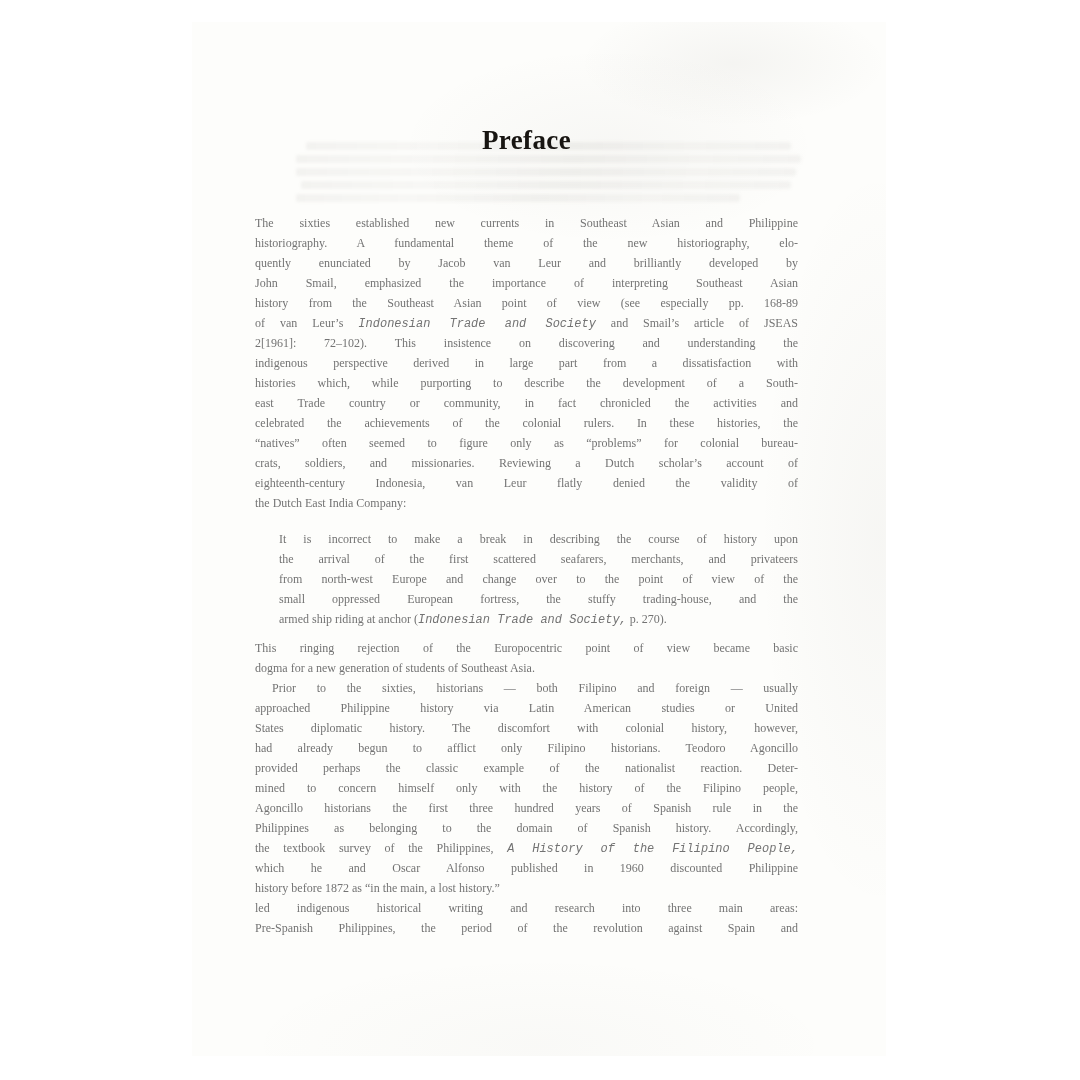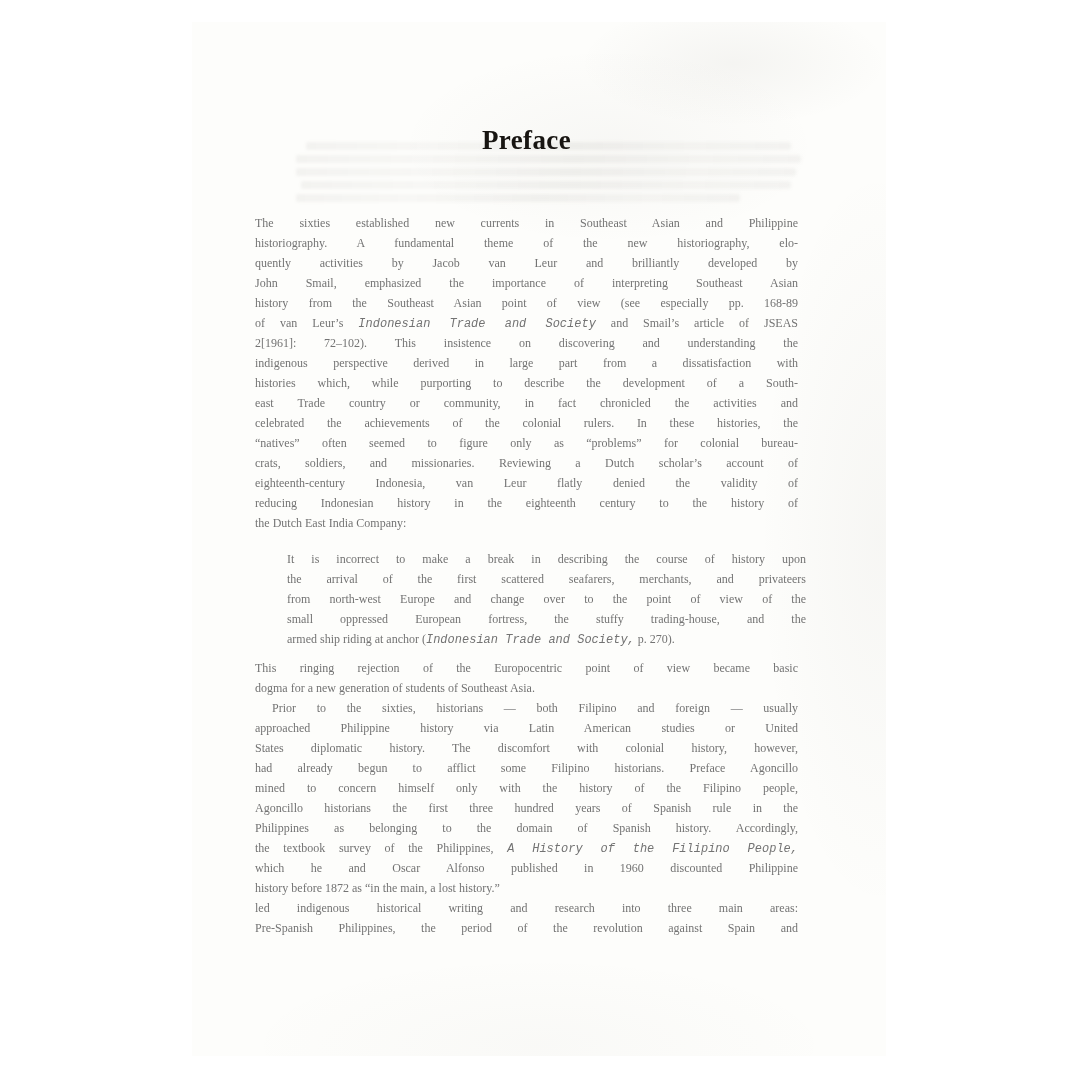--- a/index.html
+++ b/index.html
@@ -106,7 +106,7 @@
       <div class="block paragraph">
         <div class="line j"><span>The sixties established new currents in Southeast Asian and Philippine</span></div>
         <div class="line j"><span>historiography. A fundamental theme of the new historiography, elo-</span></div>
-        <div class="line j"><span>quently activities by Jacob van Leur and brilliantly developed by</span></div>
+        <div class="line j"><span>quently enunciated by Jacob van Leur and brilliantly developed by</span></div>
         <div class="line j"><span>John Smail, emphasized the importance of interpreting Southeast Asian</span></div>
         <div class="line j"><span>history from the Southeast Asian point of view (see especially pp. 168-89</span></div>
         <div class="line j"><span>of van Leur’s </span><span class="it">Indonesian Trade and Society</span><span> and Smail’s article of JSEAS</span></div>

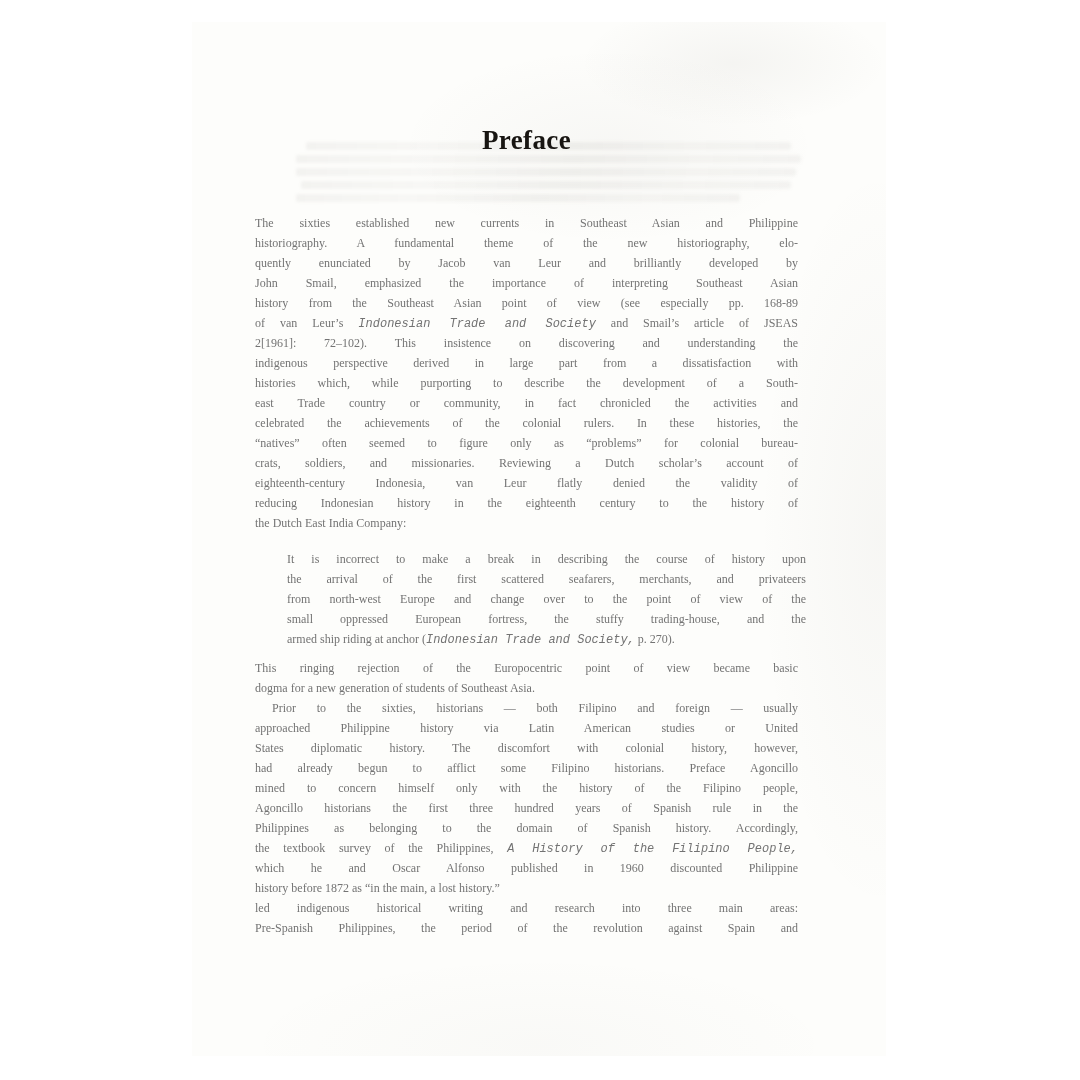--- a/index.html
+++ b/index.html
@@ -118,7 +118,6 @@
         <div class="line j"><span>“natives” often seemed to figure only as “problems” for colonial bureau-</span></div>
         <div class="line j"><span>crats, soldiers, and missionaries. Reviewing a Dutch scholar’s account of</span></div>
         <div class="line j"><span>eighteenth-century Indonesia, van Leur flatly denied the validity of</span></div>
-        <div class="line j"><span>reducing Indonesian history in the eighteenth century to the history of</span></div>
         <div class="line"><span>the Dutch East India Company:</span></div>
       </div>
       <div class="block quote">

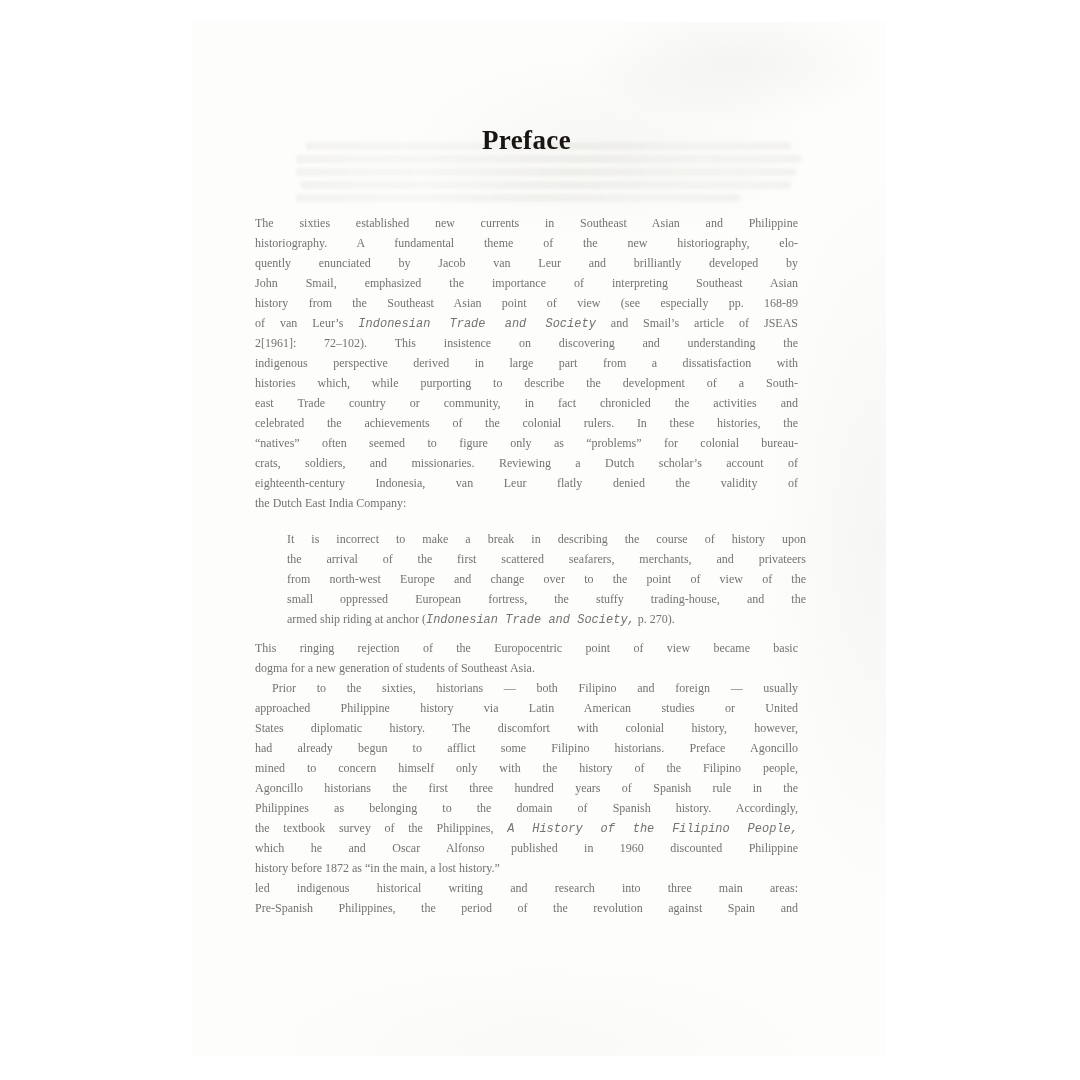--- a/index.html
+++ b/index.html
@@ -73,7 +73,7 @@
   }
   .block { margin: 0; }
   .block.quote {
-    margin: 16px 0 9px 32px;
+    margin: 16px 0 9px 24px;
     width: 519px;
   }
   .line {

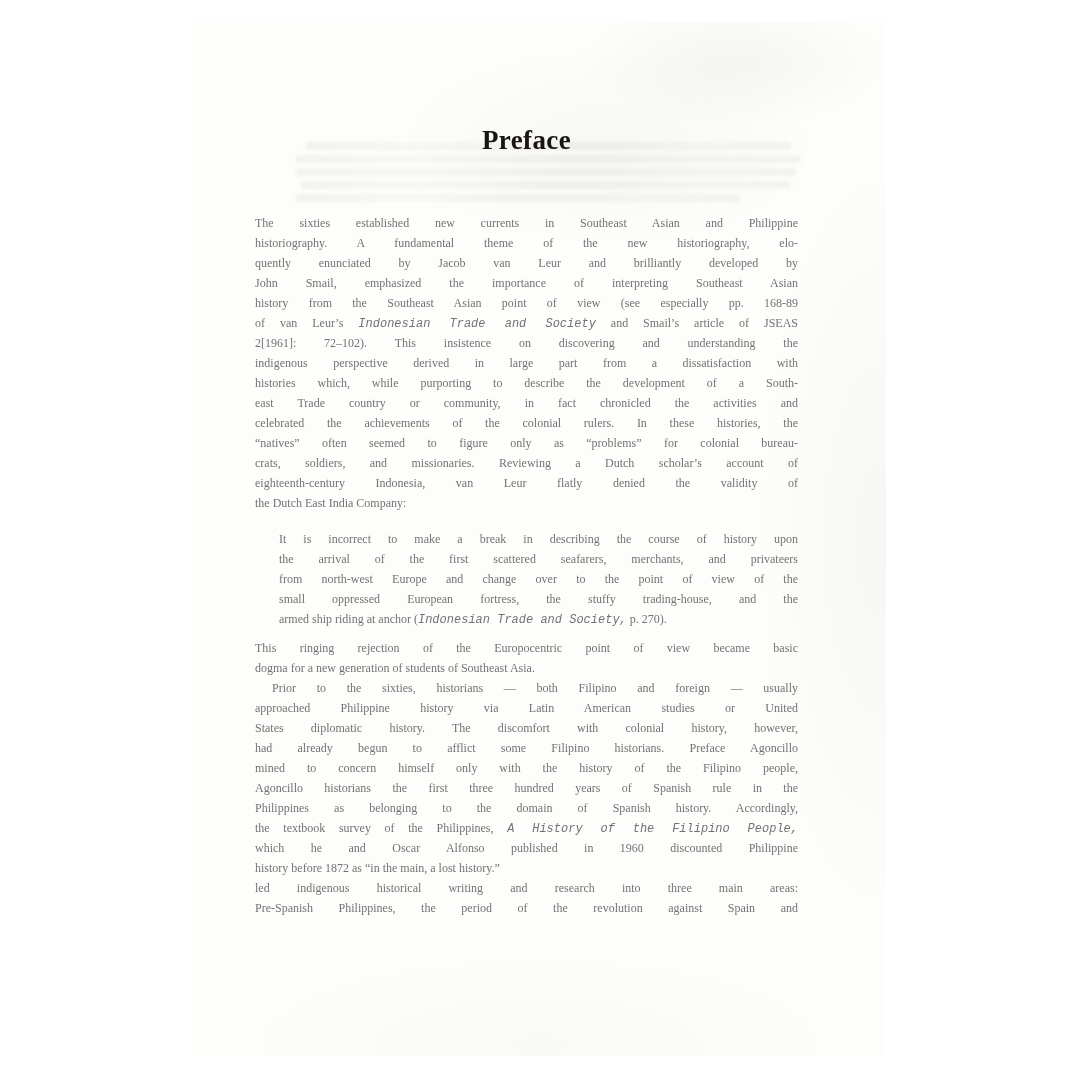--- a/index.html
+++ b/index.html
@@ -135,7 +135,7 @@
         <div class="line j indent"><span>Prior to the sixties, historians — both Filipino and foreign — usually</span></div>
         <div class="line j"><span>approached Philippine history via Latin American studies or United</span></div>
         <div class="line j"><span>States diplomatic history. The discomfort with colonial history, however,</span></div>
-        <div class="line j"><span>had already begun to afflict some Filipino historians. Preface Agoncillo</span></div>
+        <div class="line j"><span>had already begun to afflict only Filipino historians. Teodoro Agoncillo</span></div>
         <div class="line j"><span>mined to concern himself only with the history of the Filipino people,</span></div>
         <div class="line j"><span>Agoncillo historians the first three hundred years of Spanish rule in the</span></div>
         <div class="line j"><span>Philippines as belonging to the domain of Spanish history. Accordingly,</span></div>

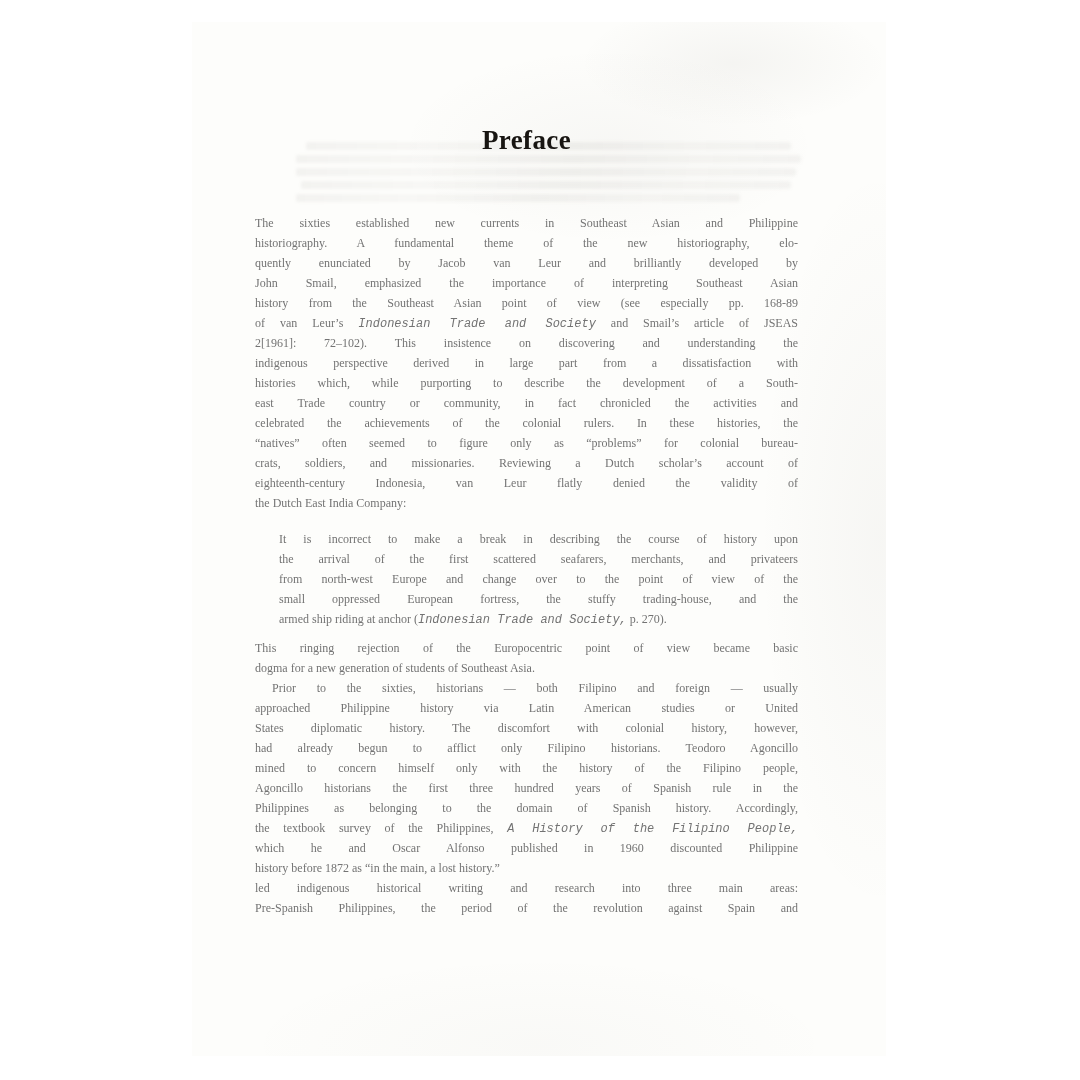--- a/index.html
+++ b/index.html
@@ -136,6 +136,7 @@
         <div class="line j"><span>approached Philippine history via Latin American studies or United</span></div>
         <div class="line j"><span>States diplomatic history. The discomfort with colonial history, however,</span></div>
         <div class="line j"><span>had already begun to afflict only Filipino historians. Teodoro Agoncillo</span></div>
+        <div class="line j"><span>provided perhaps the classic example of the nationalist reaction. Deter-</span></div>
         <div class="line j"><span>mined to concern himself only with the history of the Filipino people,</span></div>
         <div class="line j"><span>Agoncillo historians the first three hundred years of Spanish rule in the</span></div>
         <div class="line j"><span>Philippines as belonging to the domain of Spanish history. Accordingly,</span></div>

